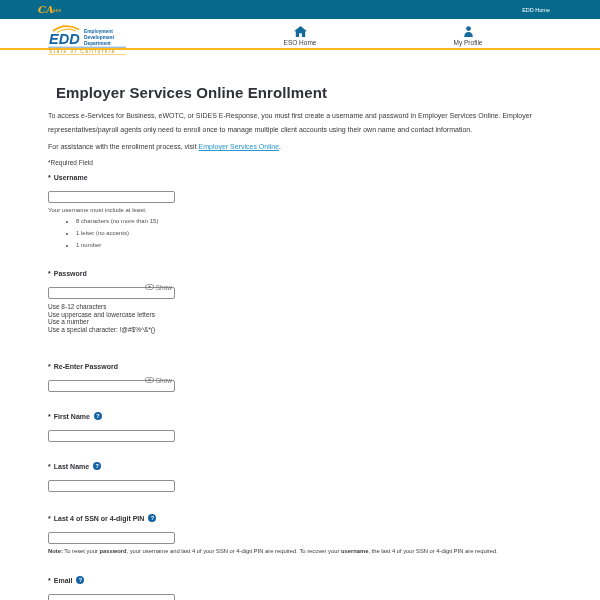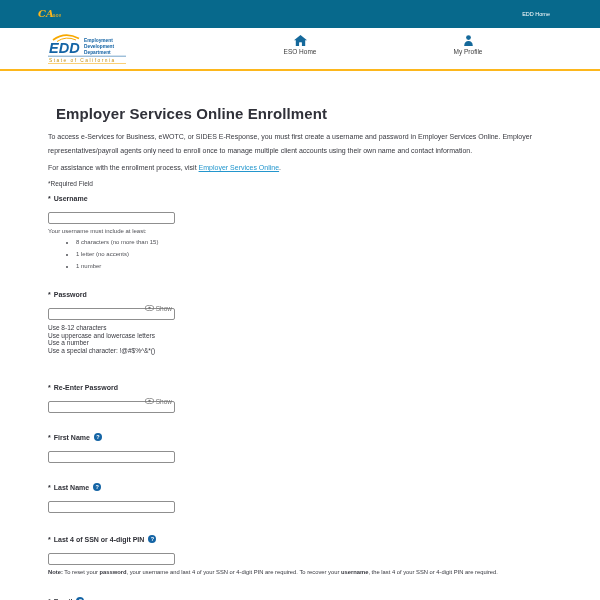--- a/index.html
+++ b/index.html
@@ -12,7 +12,7 @@
   }
   
   .topbar {
-    height:28px; background:#07698c;
+    height:19px; background:#07698c;
     display:flex; align-items:center; justify-content:space-between;
     padding:0 50px 0 38px;
   }

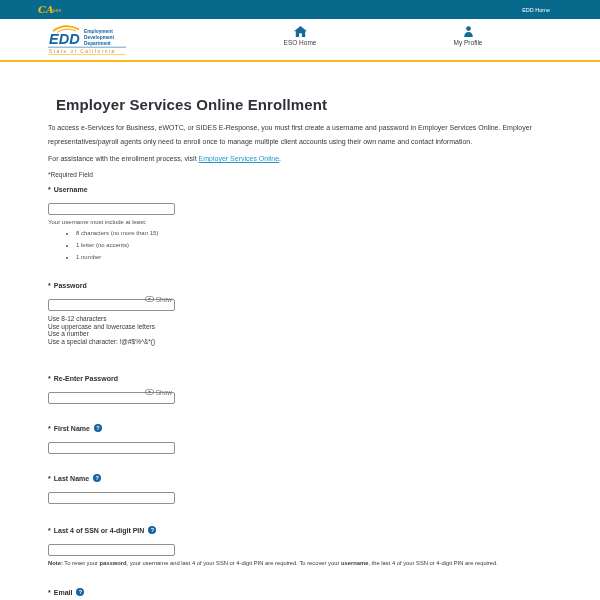--- a/index.html
+++ b/index.html
@@ -27,7 +27,7 @@
   }
   .topbar-link { color:#ffffff; font-size:5.5px; text-decoration:none; cursor:pointer; }
   
-  header { height:41px; position:relative; background:#ffffff; }
+  header { height:29px; position:relative; background:#ffffff; }
   .edd-logo { position:absolute; left:46px; top:5px; cursor:pointer; }
   .nav-item {
     position:absolute; top:7px; text-align:center;

